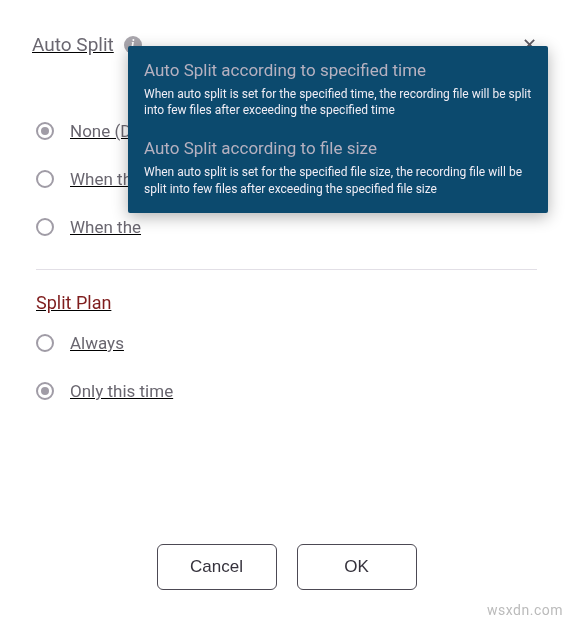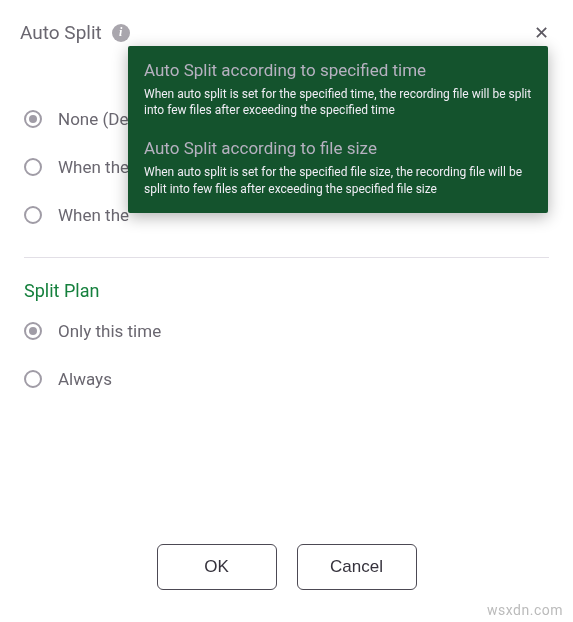--- a/index.html
+++ b/index.html
@@ -14,8 +14,9 @@
     .dialog {
       width: 100%;
       height: 100%;
-      padding: 0;
+      padding: 12px;
       position: relative;
+      text-decoration: underline;
     }
     .dialog-header {
       display: flex;

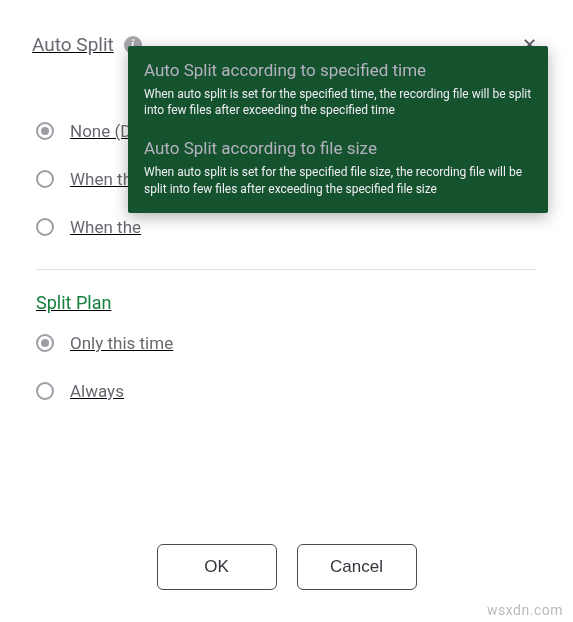--- a/index.html
+++ b/index.html
@@ -101,7 +101,7 @@
       top: 46px;
       left: 128px;
       width: 420px;
-      background: #14532d;
+      background: #0c4a6e;
       color: #fff;
       padding: 14px 16px 16px 16px;
       border-radius: 2px;

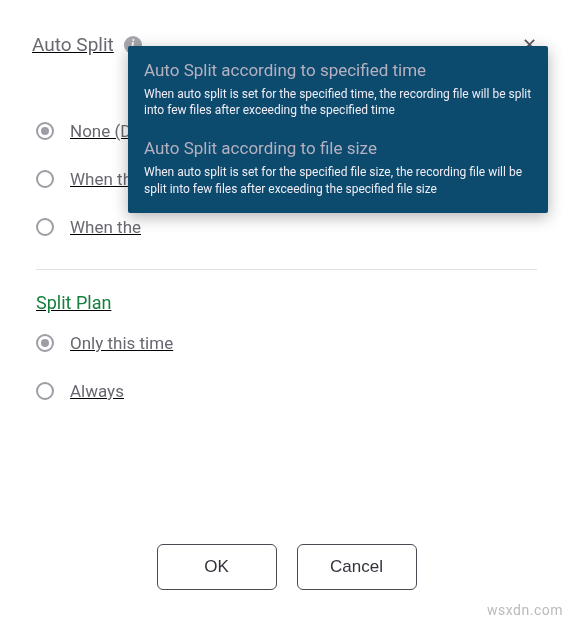--- a/index.html
+++ b/index.html
@@ -94,7 +94,7 @@
     }
     .section-title {
       font-size: 18px;
-      color: #15803d;
+      color: #7f1d1d;
     }
     .tooltip {
       position: absolute;

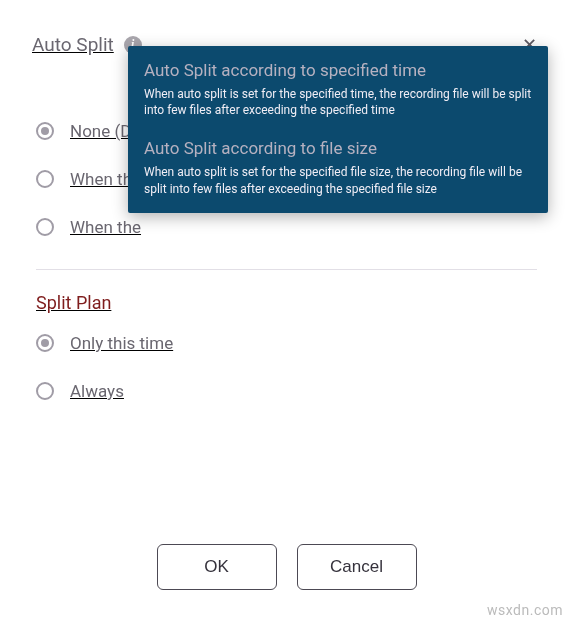--- a/index.html
+++ b/index.html
@@ -186,12 +186,12 @@
 
     <div class="radio-group" style="margin-top:6px">
       <div class="radio-row">
+        <span class="radio"></span>
+        <span class="radio-label">Always</span>
+      </div>
+      <div class="radio-row">
         <span class="radio selected"></span>
         <span class="radio-label">Only this time</span>
-      </div>
-      <div class="radio-row">
-        <span class="radio"></span>
-        <span class="radio-label">Always</span>
       </div>
     </div>
 

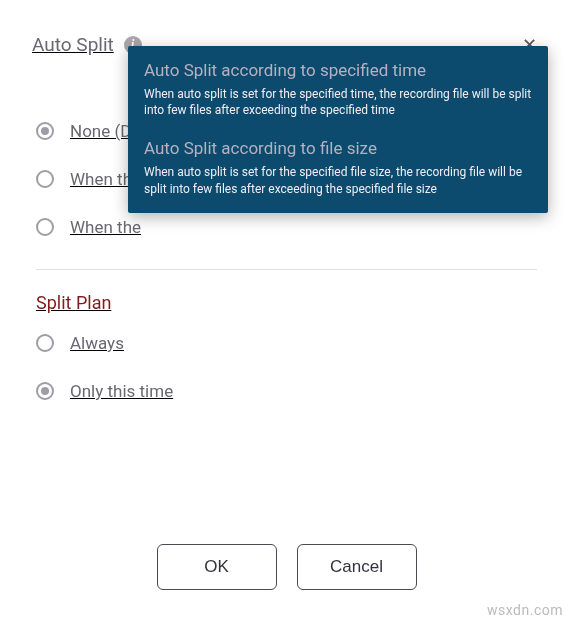--- a/index.html
+++ b/index.html
@@ -205,8 +205,8 @@
   </div>
 
   <div class="button-row">
+    <button class="btn">Cancel</button>
     <button class="btn">OK</button>
-    <button class="btn">Cancel</button>
   </div>
 
   <div class="watermark">wsxdn.com</div>

